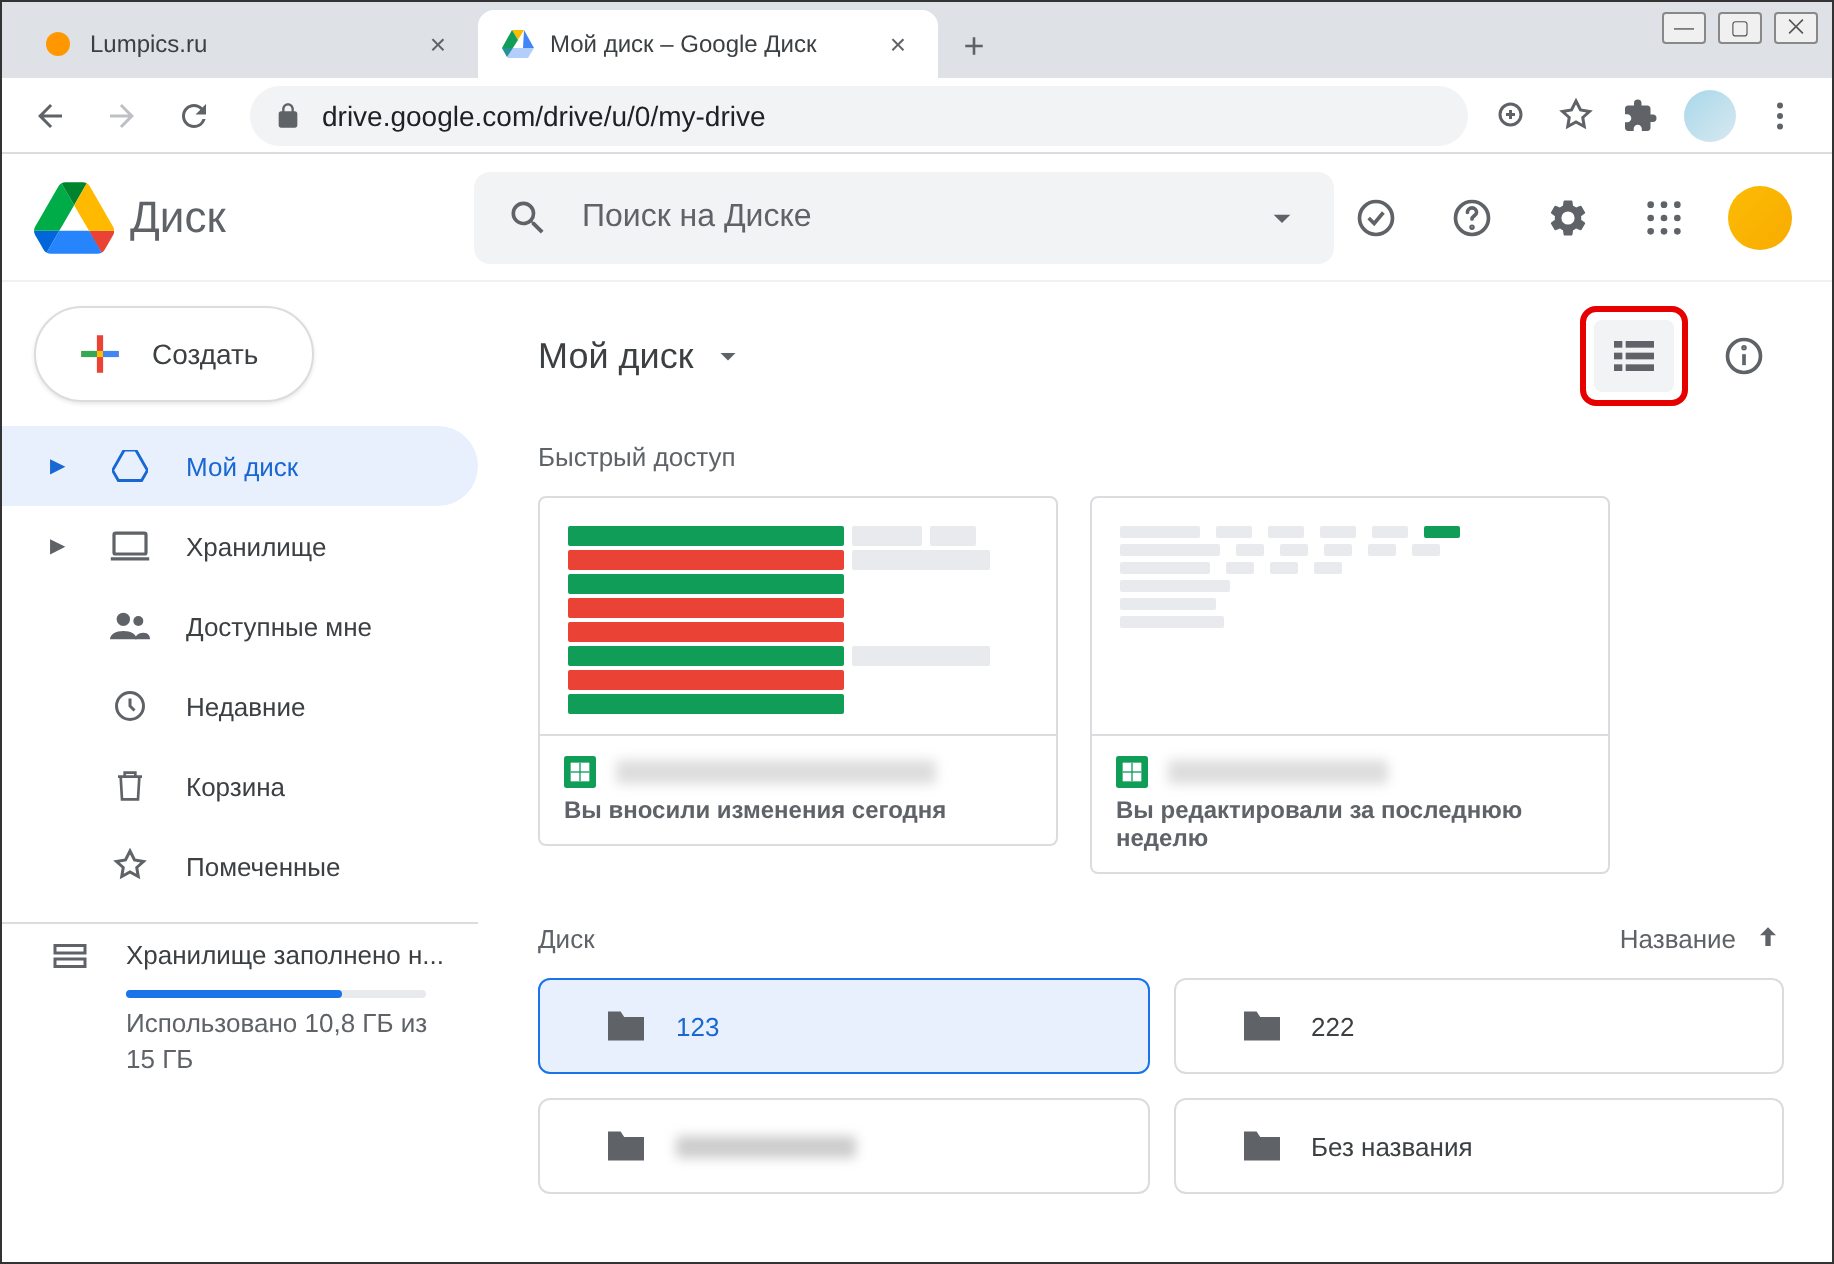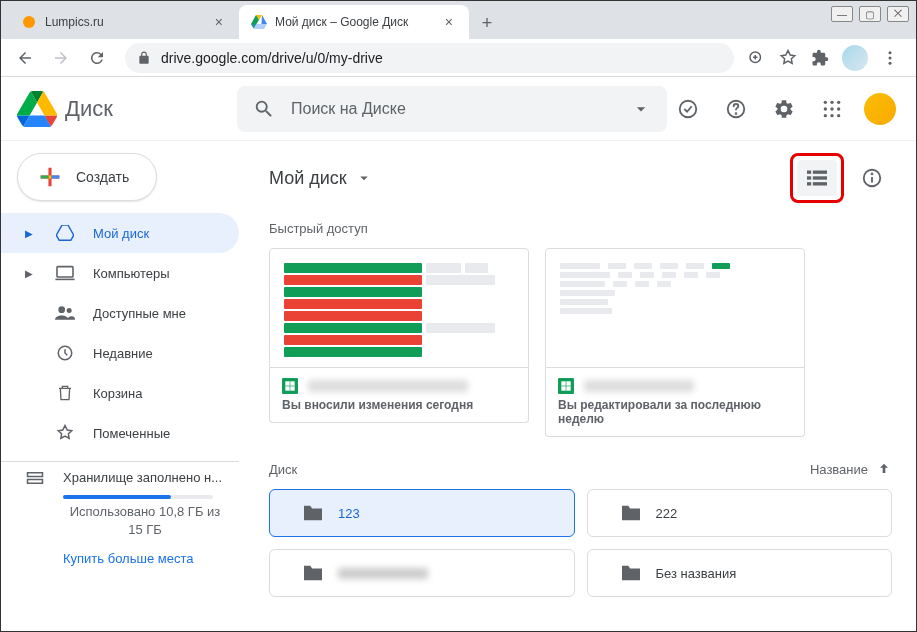--- a/index.html
+++ b/index.html
@@ -268,7 +268,7 @@
             <line x1="0" y1="18" x2="24" y2="18"></line>
           </svg>
         </span>
-      <span>Компьютеры</span>
+      <span>Хранилище</span>
     </div>
     <div class="nav-item">
       <span class="chevron"></span>

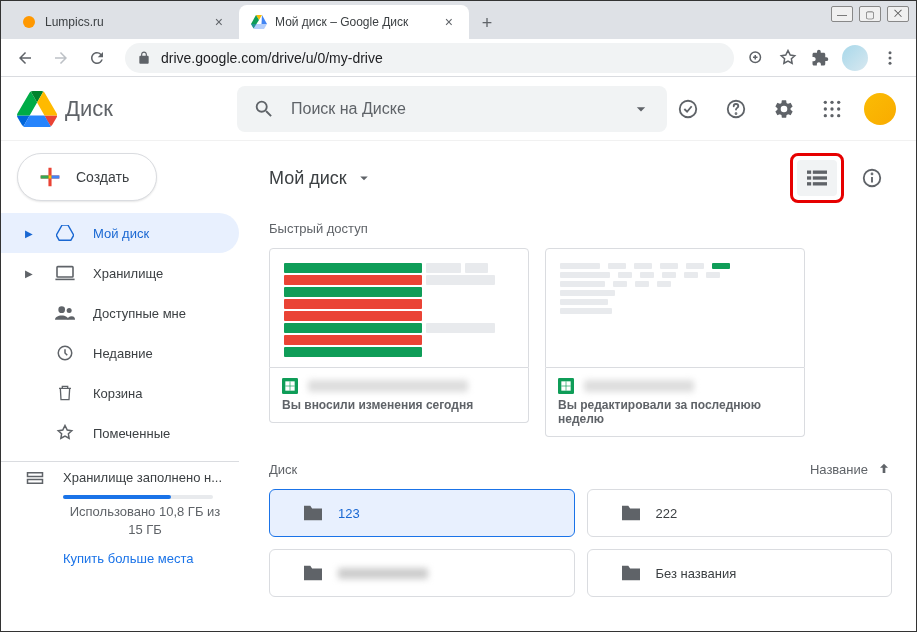--- a/index.html
+++ b/index.html
@@ -49,7 +49,7 @@
 .storage-row { display: flex; align-items: center; gap: 18px; font-size: 13px; color: #3c4043; white-space: nowrap; overflow: hidden; }
 .storage-meter { margin: 10px 0 4px 38px; height: 4px; background: #e8eaed; border-radius: 2px; width: 150px; }
 .storage-fill { height: 100%; background: #1a73e8; width: 72%; border-radius: 2px; }
-.storage-text { margin-left: 38px; font-size: 13px; color: #5f6368; line-height: 1.4; margin-bottom: 12px; text-align: center; }
+.storage-text { margin-left: 38px; font-size: 13px; color: #5f6368; line-height: 1.4; margin-bottom: 12px; }
 .buy-more { margin-left: 38px; font-size: 13px; color: #1a73e8; font-weight: 500; cursor: pointer; }
 
 .main { flex: 1; padding: 12px 24px 12px 18px; overflow-y: auto; }

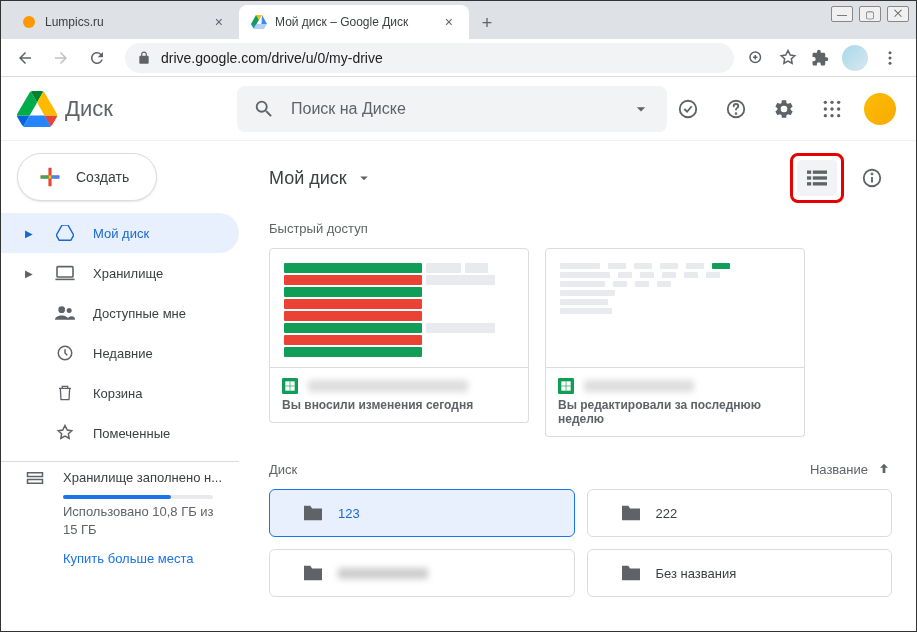--- a/index.html
+++ b/index.html
@@ -325,7 +325,6 @@
           <div class="storage-fill"></div>
         </div>
       <div class="storage-text">Использовано 10,8 ГБ из 15 ГБ</div>
-      <div class="buy-more">Купить больше места</div>
     </div>
   </div>
 

